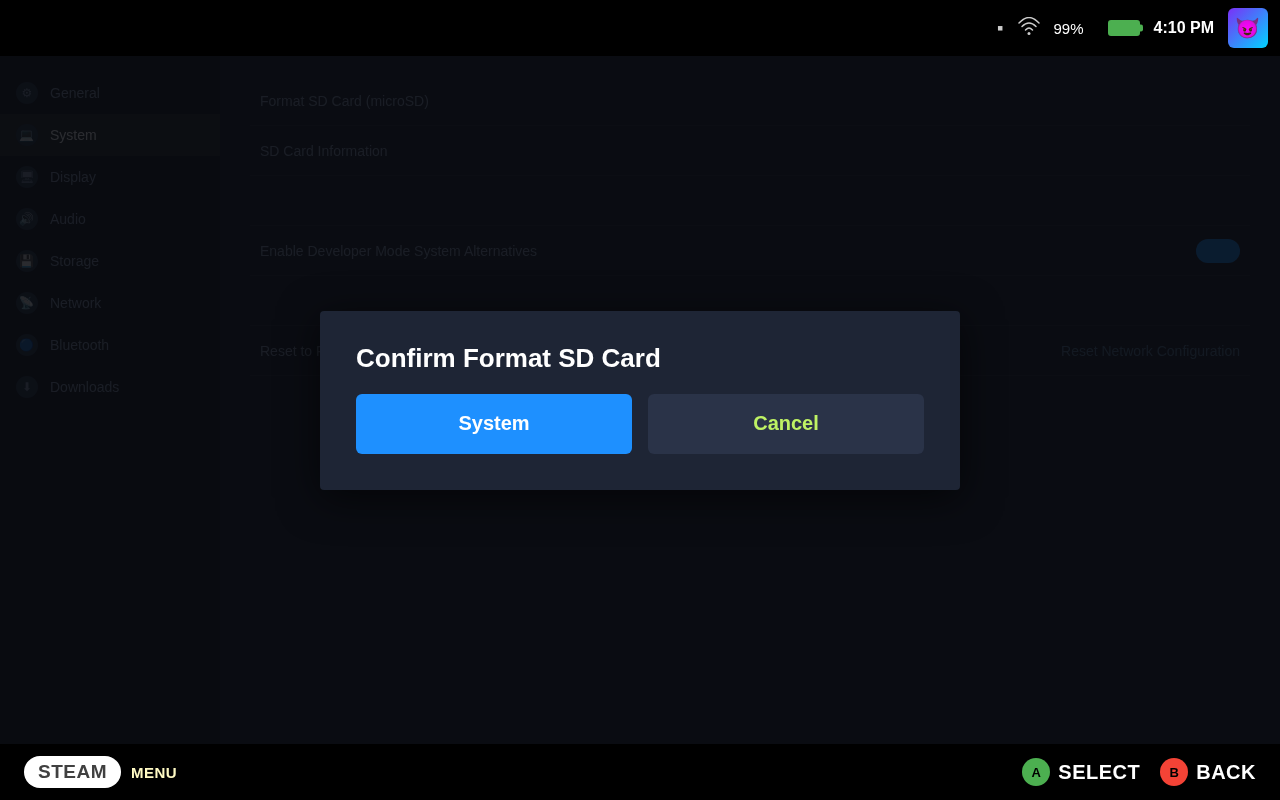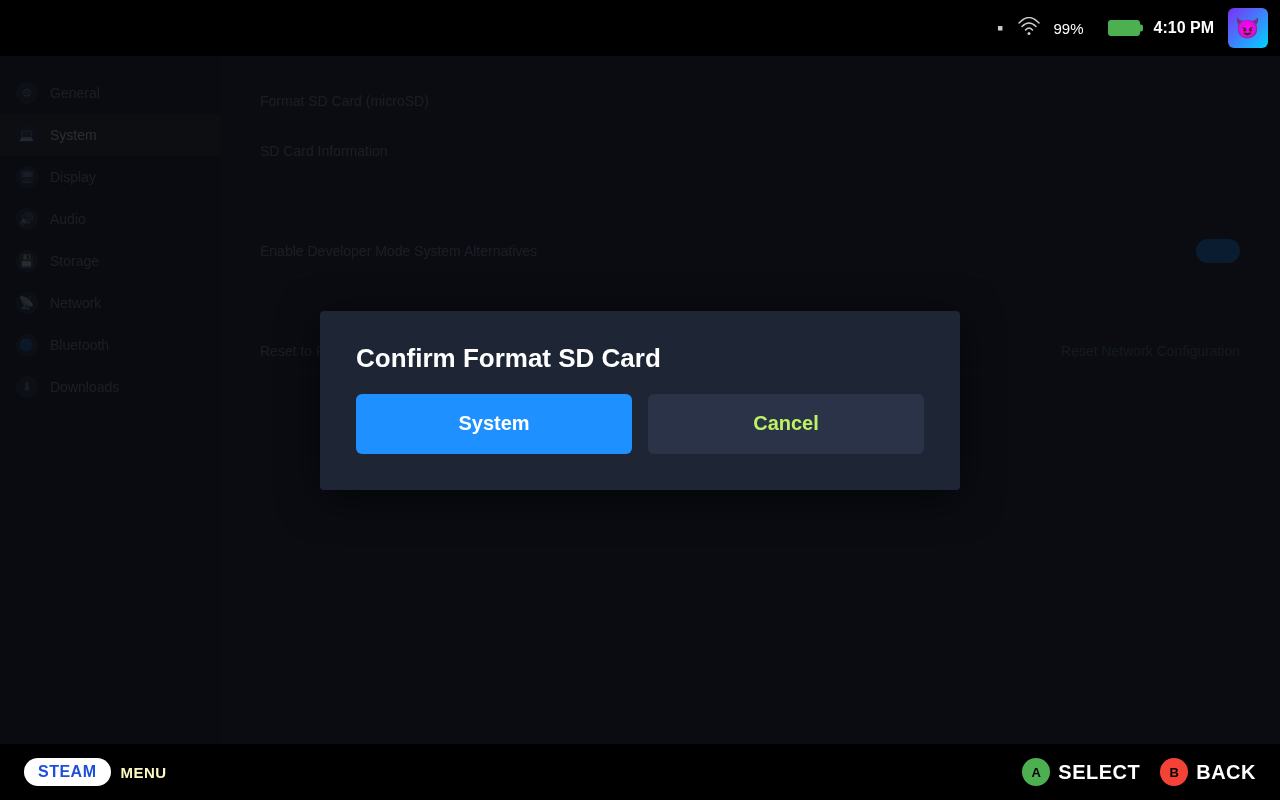--- a/index.html
+++ b/index.html
@@ -255,10 +255,10 @@
 
     .steam-button {
       background: #fff;
-      color: #1d4ed8;
+      color: #404040;
       border-radius: 20px;
       padding: 5px 14px;
-      font-size: 16px;
+      font-size: 19px;
       font-weight: 800;
       letter-spacing: 0.5px;
       margin-right: 10px;

